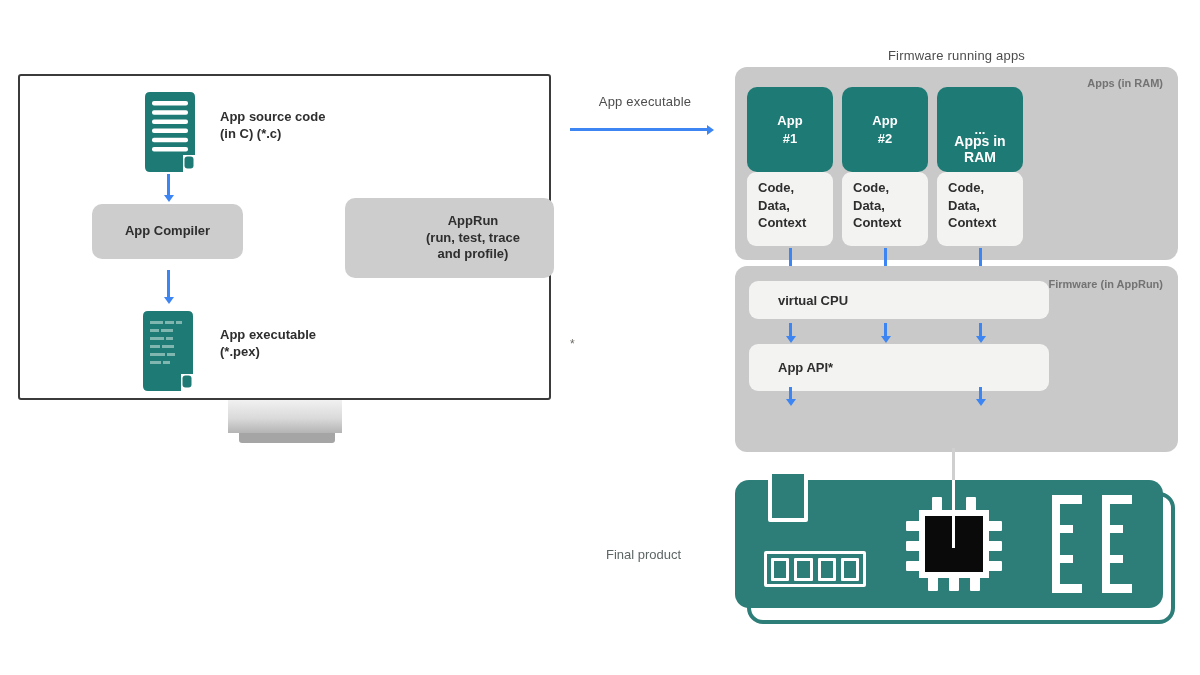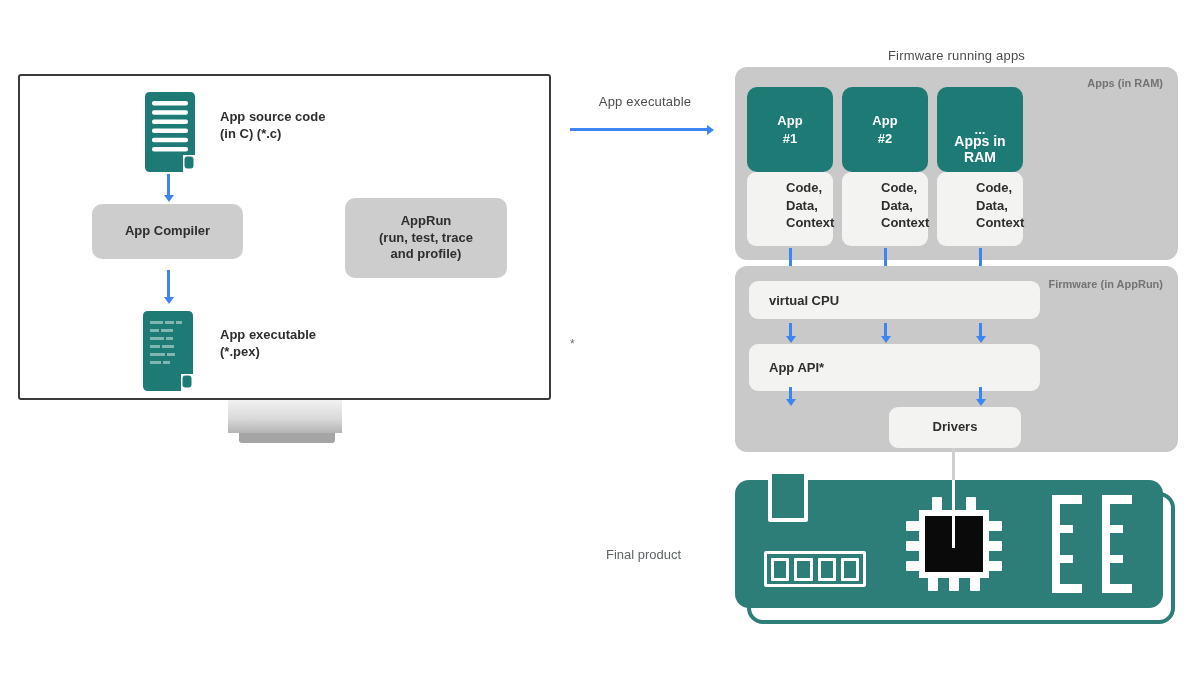--- a/index.html
+++ b/index.html
@@ -30,7 +30,7 @@
   .small-gray-label{font-size:13px;color:#5d6565;}
   .app-title{font-weight:bold;font-size:13px;line-height:1.35;}
   .app-sub{position:absolute;bottom:7px;left:0;right:0;text-align:center;font-size:14px;font-weight:bold;color:#fff;}
-  .context-text{padding:7px 0 0 11px;font-weight:bold;font-size:13px;line-height:1.35;color:#2e2e2e;margin-left:28px;}
+  .context-text{padding:7px 0 0 11px;font-weight:bold;font-size:13px;line-height:1.35;color:#2e2e2e;}
   .hbox-label{display:flex;align-items:center;font-weight:bold;font-size:13px;color:#2e2e2e;padding-left:20px;}
   .board{background:#2d7d78;border-radius:14px;}
   .board-ring{border:4px solid #2d7d78;border-radius:16px;background:transparent;}

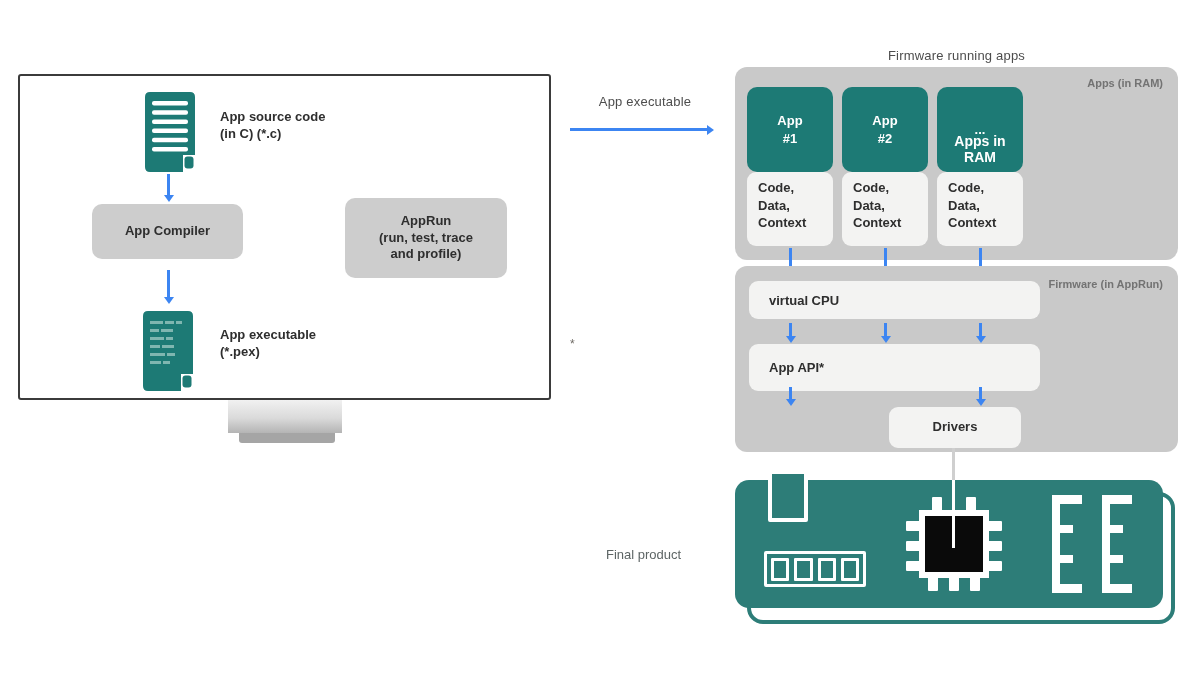--- a/index.html
+++ b/index.html
@@ -69,7 +69,7 @@
     <span class="ml">App Compiler</span>
   </div>
 
-  <div class="abs gray-node center-flex bold-dark" style="left:345px;top:198px;width:162px;height:80px;">
+  <div class="abs gray-node center-flex bold-dark" style="left:345px;top:198px;width:162px;height:80px;padding-left:47px;">
     <span class="ml">AppRun
 (run, test, trace
 and profile)</span>

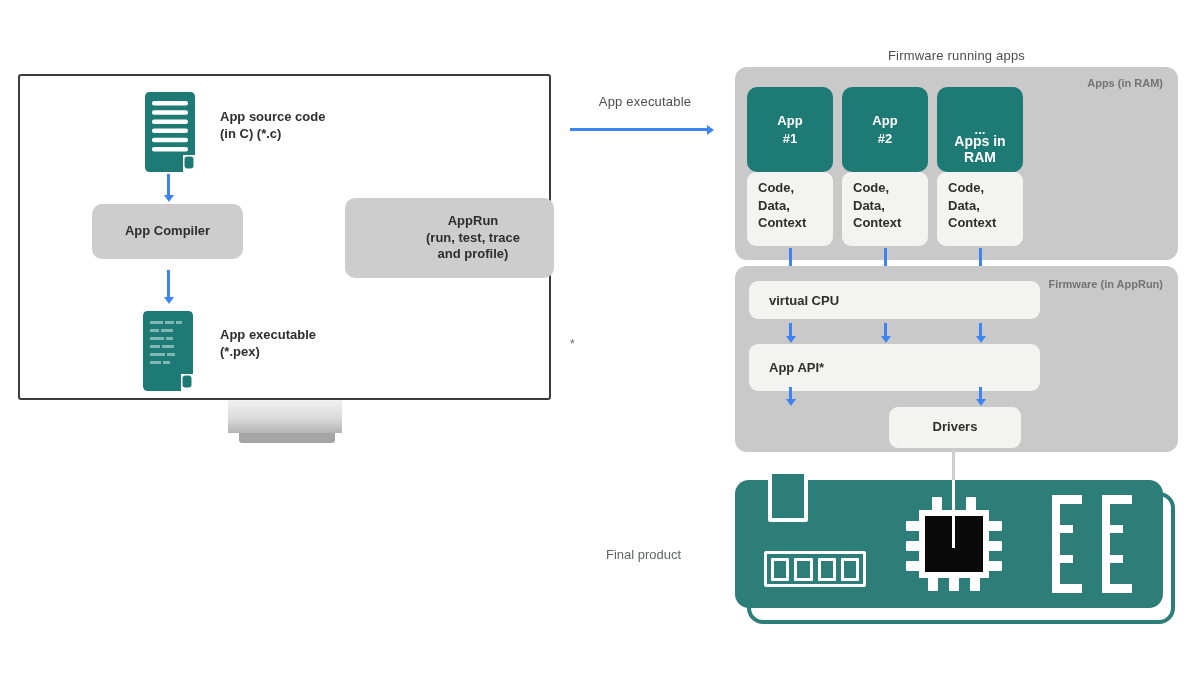--- a/index.html
+++ b/index.html
@@ -31,7 +31,7 @@
   .app-title{font-weight:bold;font-size:13px;line-height:1.35;}
   .app-sub{position:absolute;bottom:7px;left:0;right:0;text-align:center;font-size:14px;font-weight:bold;color:#fff;}
   .context-text{padding:7px 0 0 11px;font-weight:bold;font-size:13px;line-height:1.35;color:#2e2e2e;}
-  .hbox-label{display:flex;align-items:center;font-weight:bold;font-size:13px;color:#2e2e2e;padding-left:20px;}
+  .hbox-label{display:flex;align-items:center;font-weight:bold;font-size:13px;color:#2e2e2e;padding-left:29px;}
   .board{background:#2d7d78;border-radius:14px;}
   .board-ring{border:4px solid #2d7d78;border-radius:16px;background:transparent;}
   .usb-tab{background:#2d7d78;border:4px solid #ffffff;border-radius:2px;}

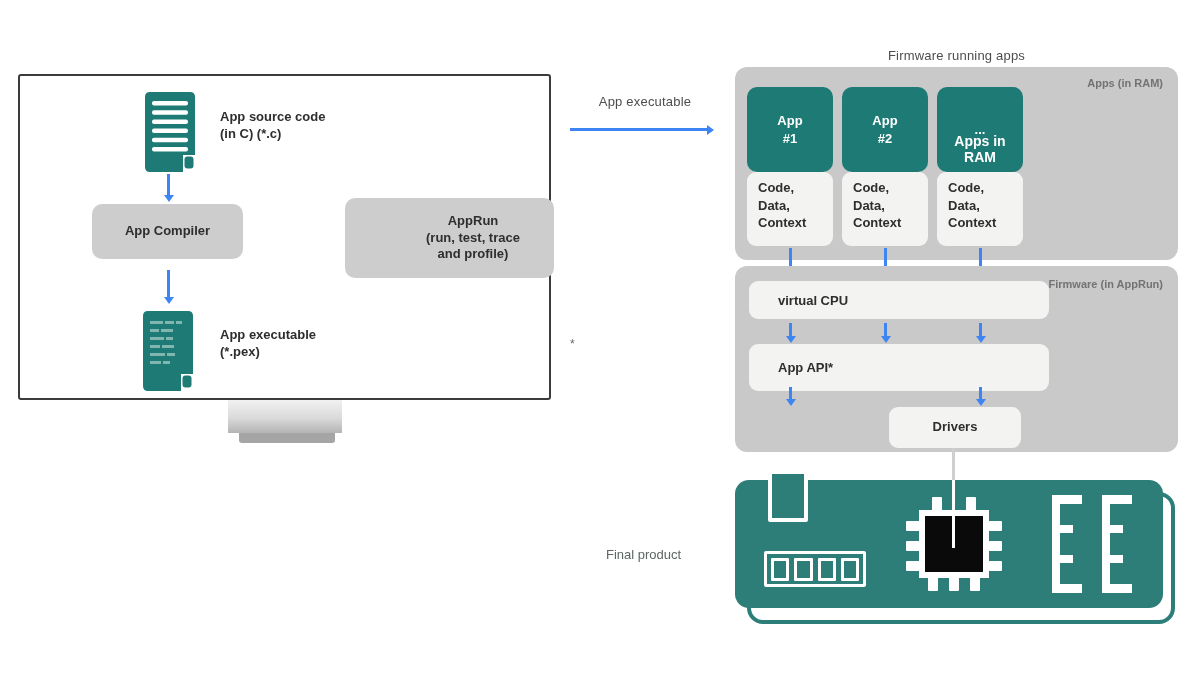--- a/index.html
+++ b/index.html
@@ -163,9 +163,6 @@
   <div class="varrow" style="left:789px;top:387px;height:13px;"></div>
   <div class="varrow" style="left:979px;top:387px;height:13px;"></div>
 
-  <div class="abs white-node center-flex bold-dark" style="left:889px;top:407px;width:132px;height:41px;">
-    <span>Drivers</span>
-  </div>
 
   <div class="wire" style="left:952px;top:448px;height:32px;background:#cfcfcf;z-index:0;"></div>
 

